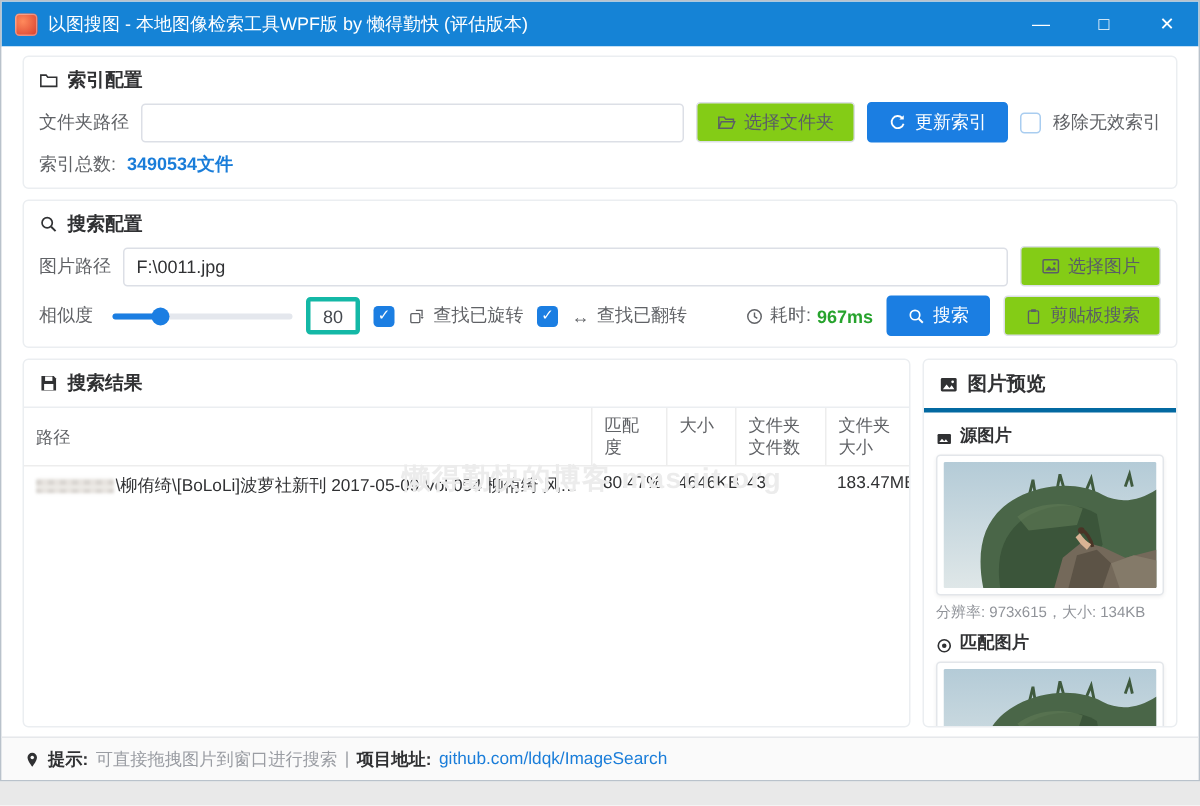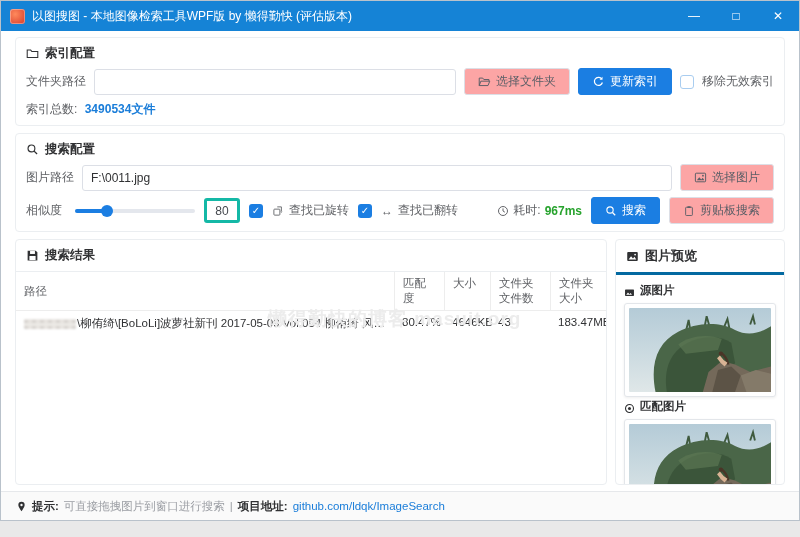--- a/index.html
+++ b/index.html
@@ -22,7 +22,7 @@
   .form-row { display:flex; align-items:center; gap:8px; }
   .lbl { font-size:12px; color:#606266; white-space:nowrap; }
   .txt-input { flex:1; height:26px; border:1px solid #dcdfe6; border-radius:3px; padding:0 8px; font-size:12px; color:#303133; outline:none; font-family:"Liberation Sans",sans-serif; }
-  .btn { height:27px; padding:0 13px; border:1px solid #dcdfe6; border-radius:3px; background:#fca5a5; color:#5a5e66; font-size:12px; display:inline-flex; align-items:center; gap:5px; white-space:nowrap; cursor:default; }
+  .btn { height:27px; padding:0 13px; border:1px solid #dcdfe6; border-radius:3px; background:#84cc16; color:#5a5e66; font-size:12px; display:inline-flex; align-items:center; gap:5px; white-space:nowrap; cursor:default; }
   .btn.primary { background:#1b7ee2; border-color:#1b7ee2; color:#fff; }
   .checkbox { width:14px; height:14px; border-radius:3px; flex:0 0 14px; position:relative; }
   .checkbox.unchecked { border:1px solid #a9cdf0; background:#fff; }

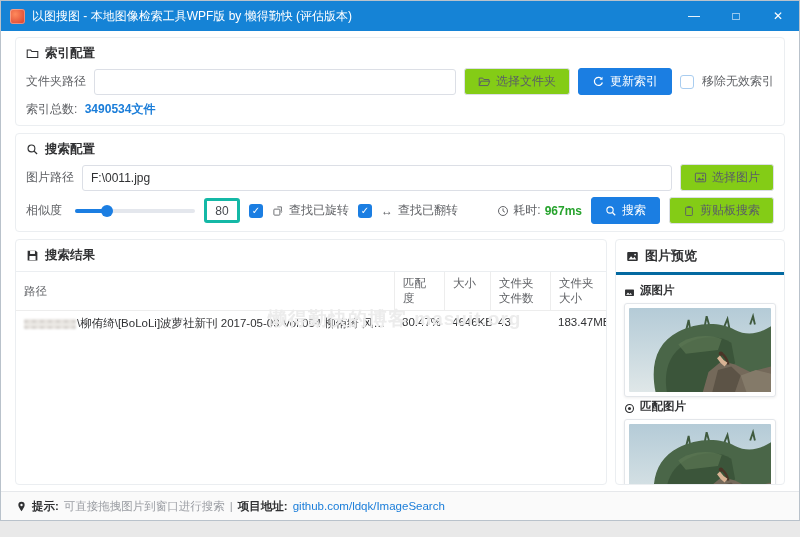--- a/index.html
+++ b/index.html
@@ -264,6 +264,7 @@
               <path d="M96,52 q4,6 8,8 l-3,4 q-5,-4 -8,-9 z" fill="#d9b394"></path>
             </svg>
           </div>
+          <div class="thumb-info">分辨率: 973x615，大小: 134KB</div>
           <div class="sub-lbl">
             <svg width="11" height="11" viewBox="0 0 16 16">
                 <circle cx="8" cy="8" r="5.8" fill="none" stroke="#303133" stroke-width="1.6"></circle>

